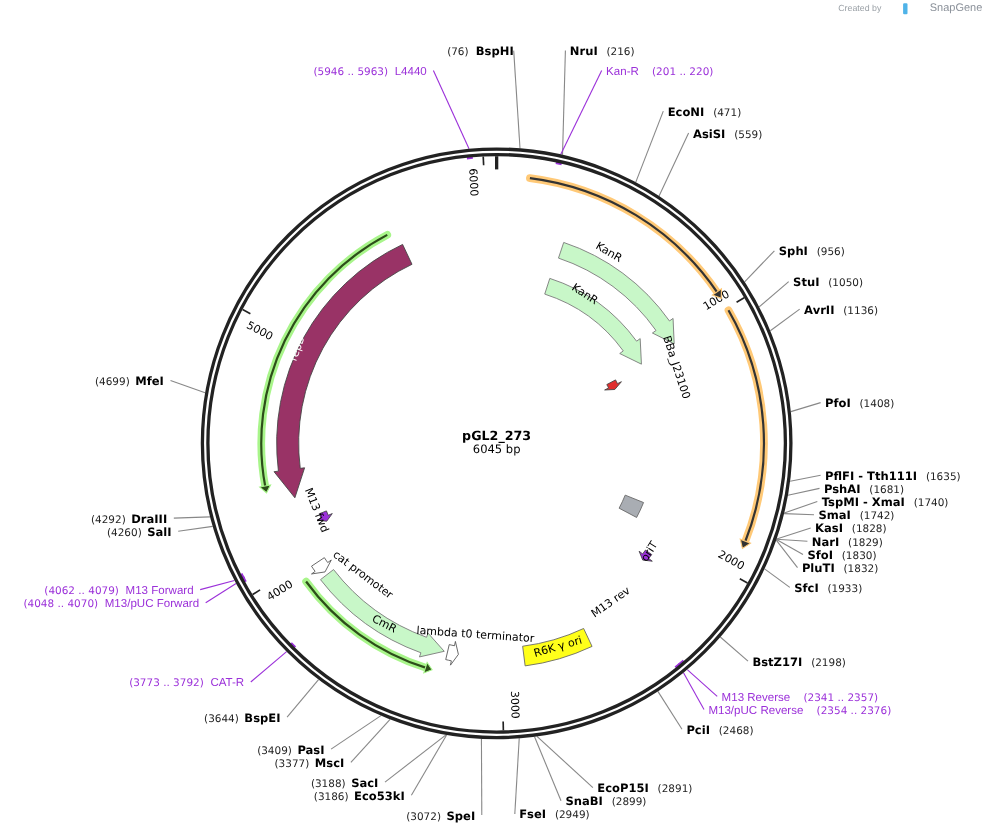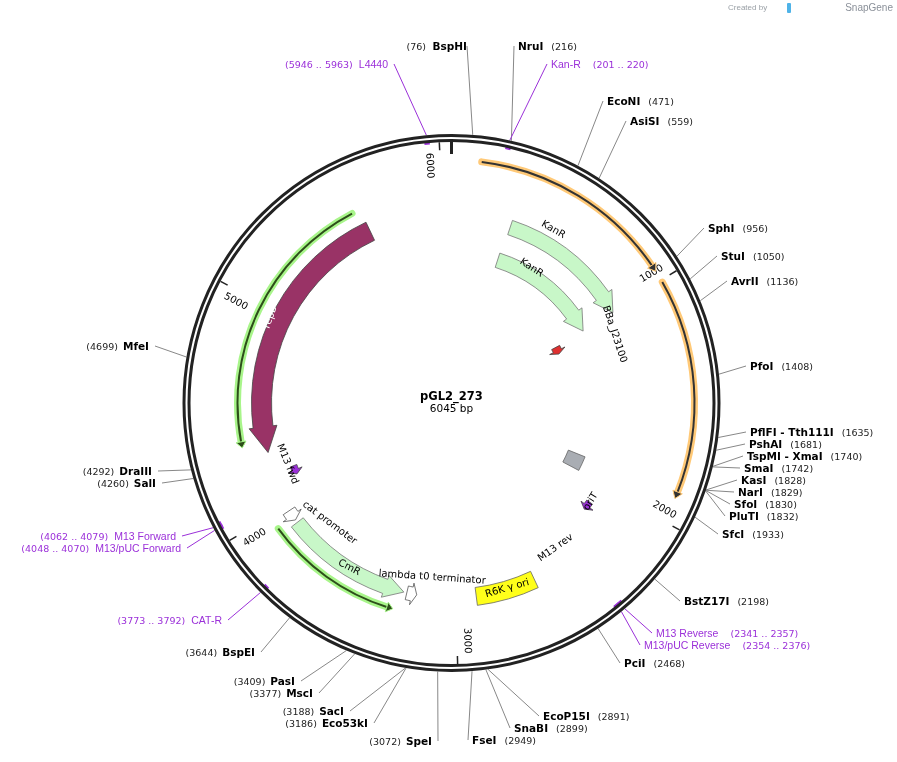--- a/index.html
+++ b/index.html
@@ -8,7 +8,7 @@
   #map { position: absolute; left: 0; top: 0; }
   .credit { position: absolute; right: 4px; top: 2px; font-size: 8px; color: #9aa0a6;
             font-family: "Liberation Sans", sans-serif; display: flex; align-items: center; gap: 20px; }
-  .credit .brand { font-size: 10px; color: #8a9099; margin-left: 34px; }
+  .credit .brand { font-size: 10px; color: #8a9099; }
   .credit .logo { width: 4px; height: 10px; background: #4fb3e8; border-radius: 1px; display: inline-block; }
   .enz-name { font-weight: bold; font-size: 10.5px; fill: #000; }
   .enz-pos { font-size: 9.5px; fill: #222; }

